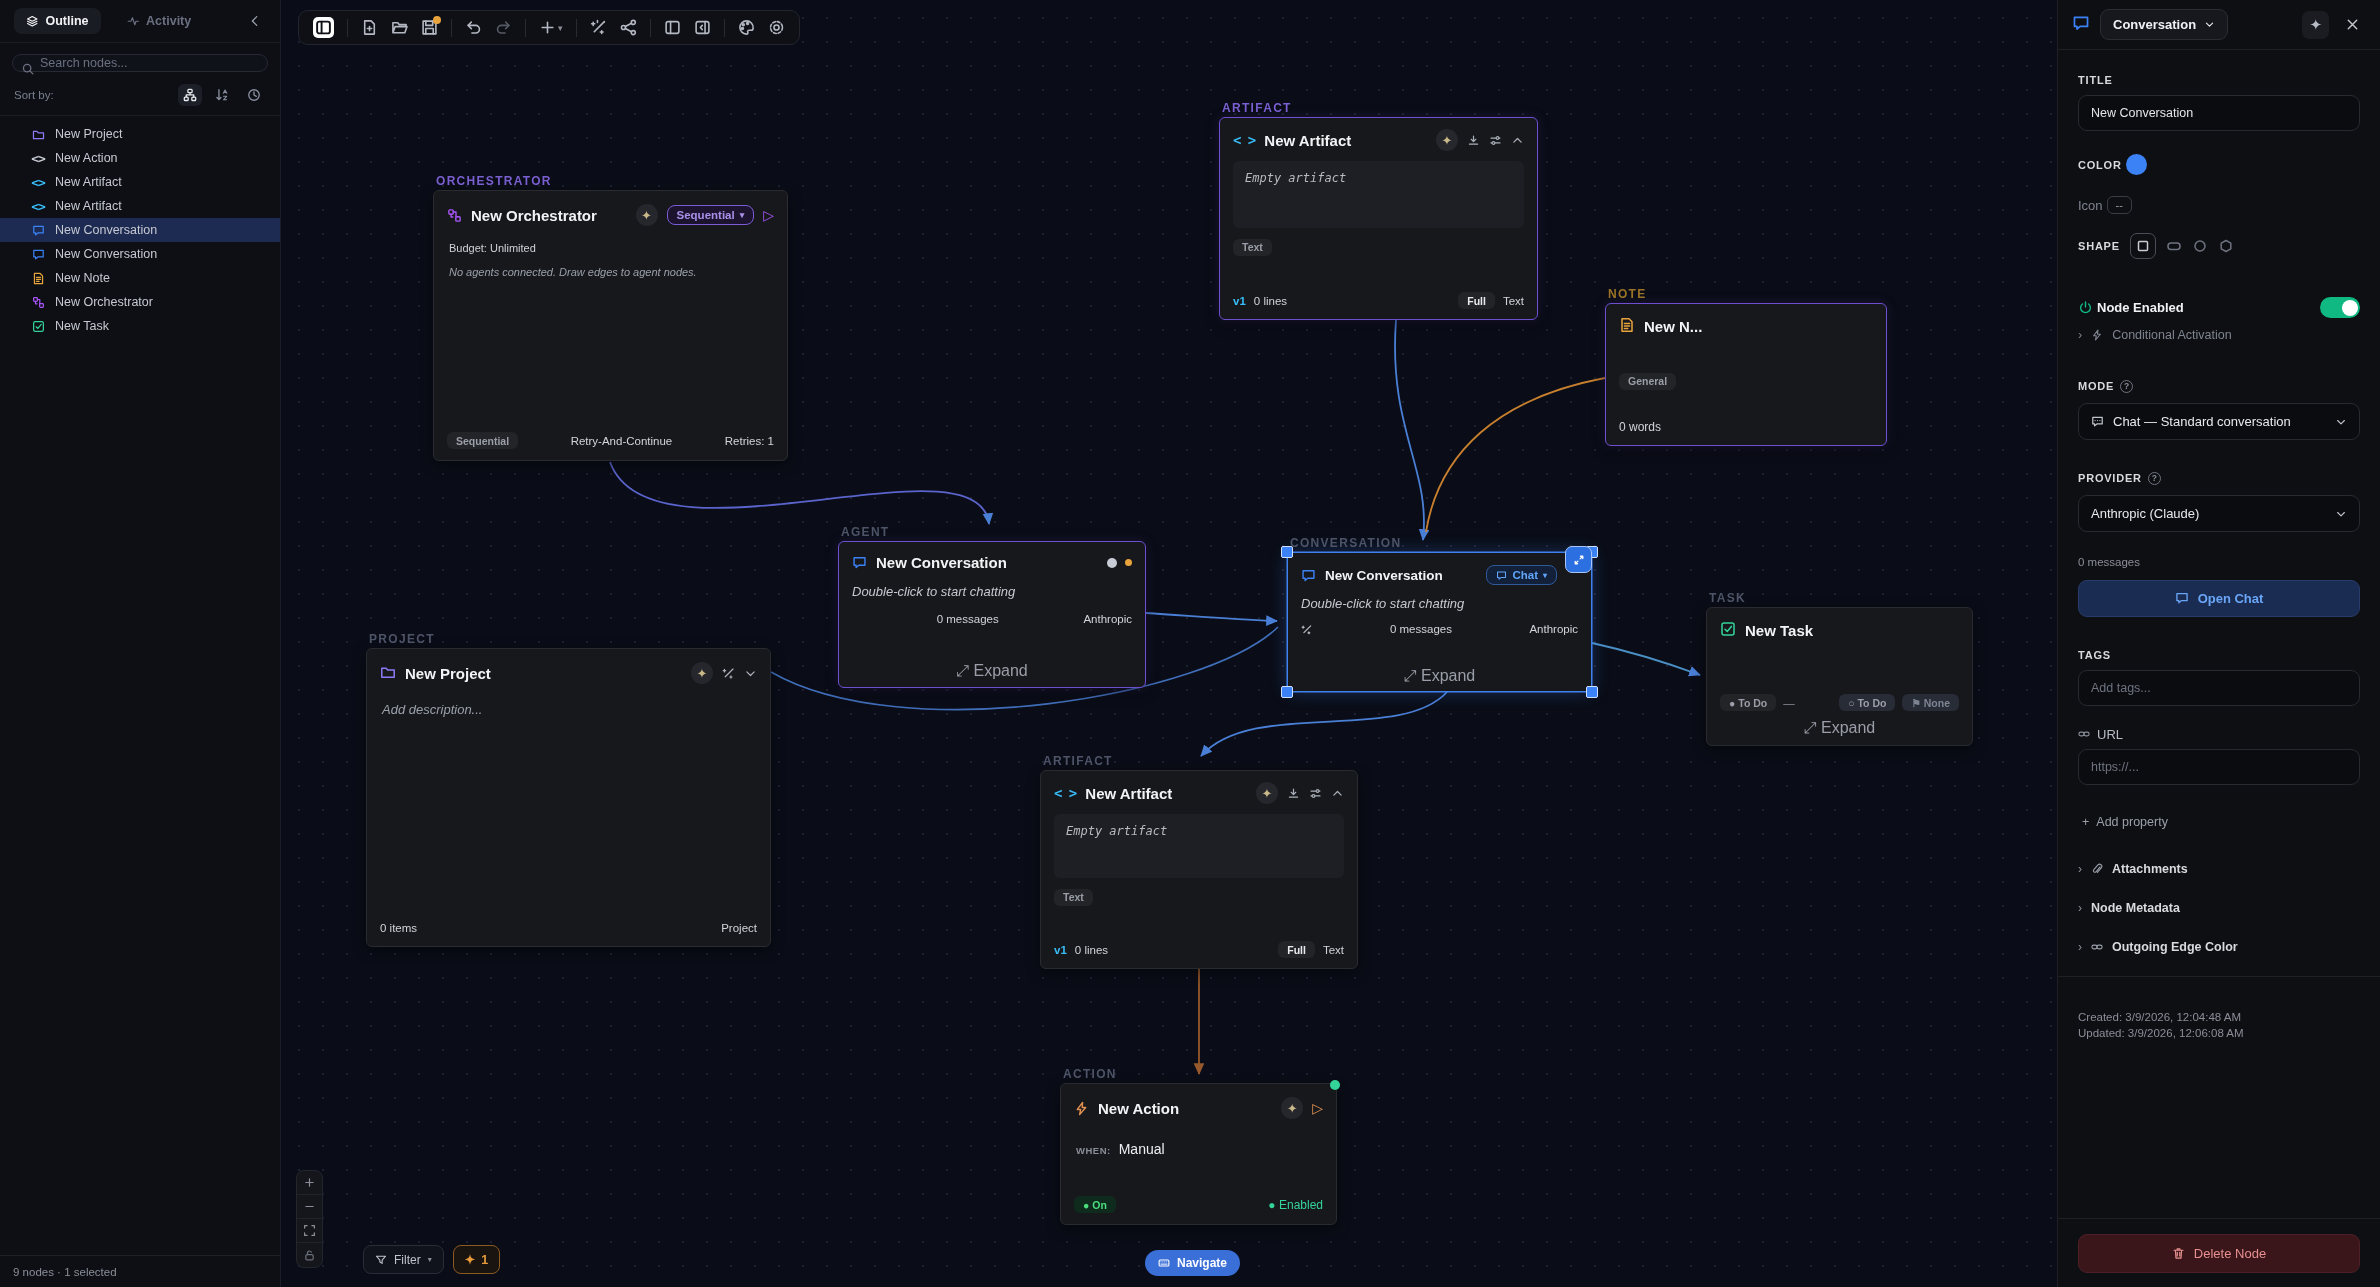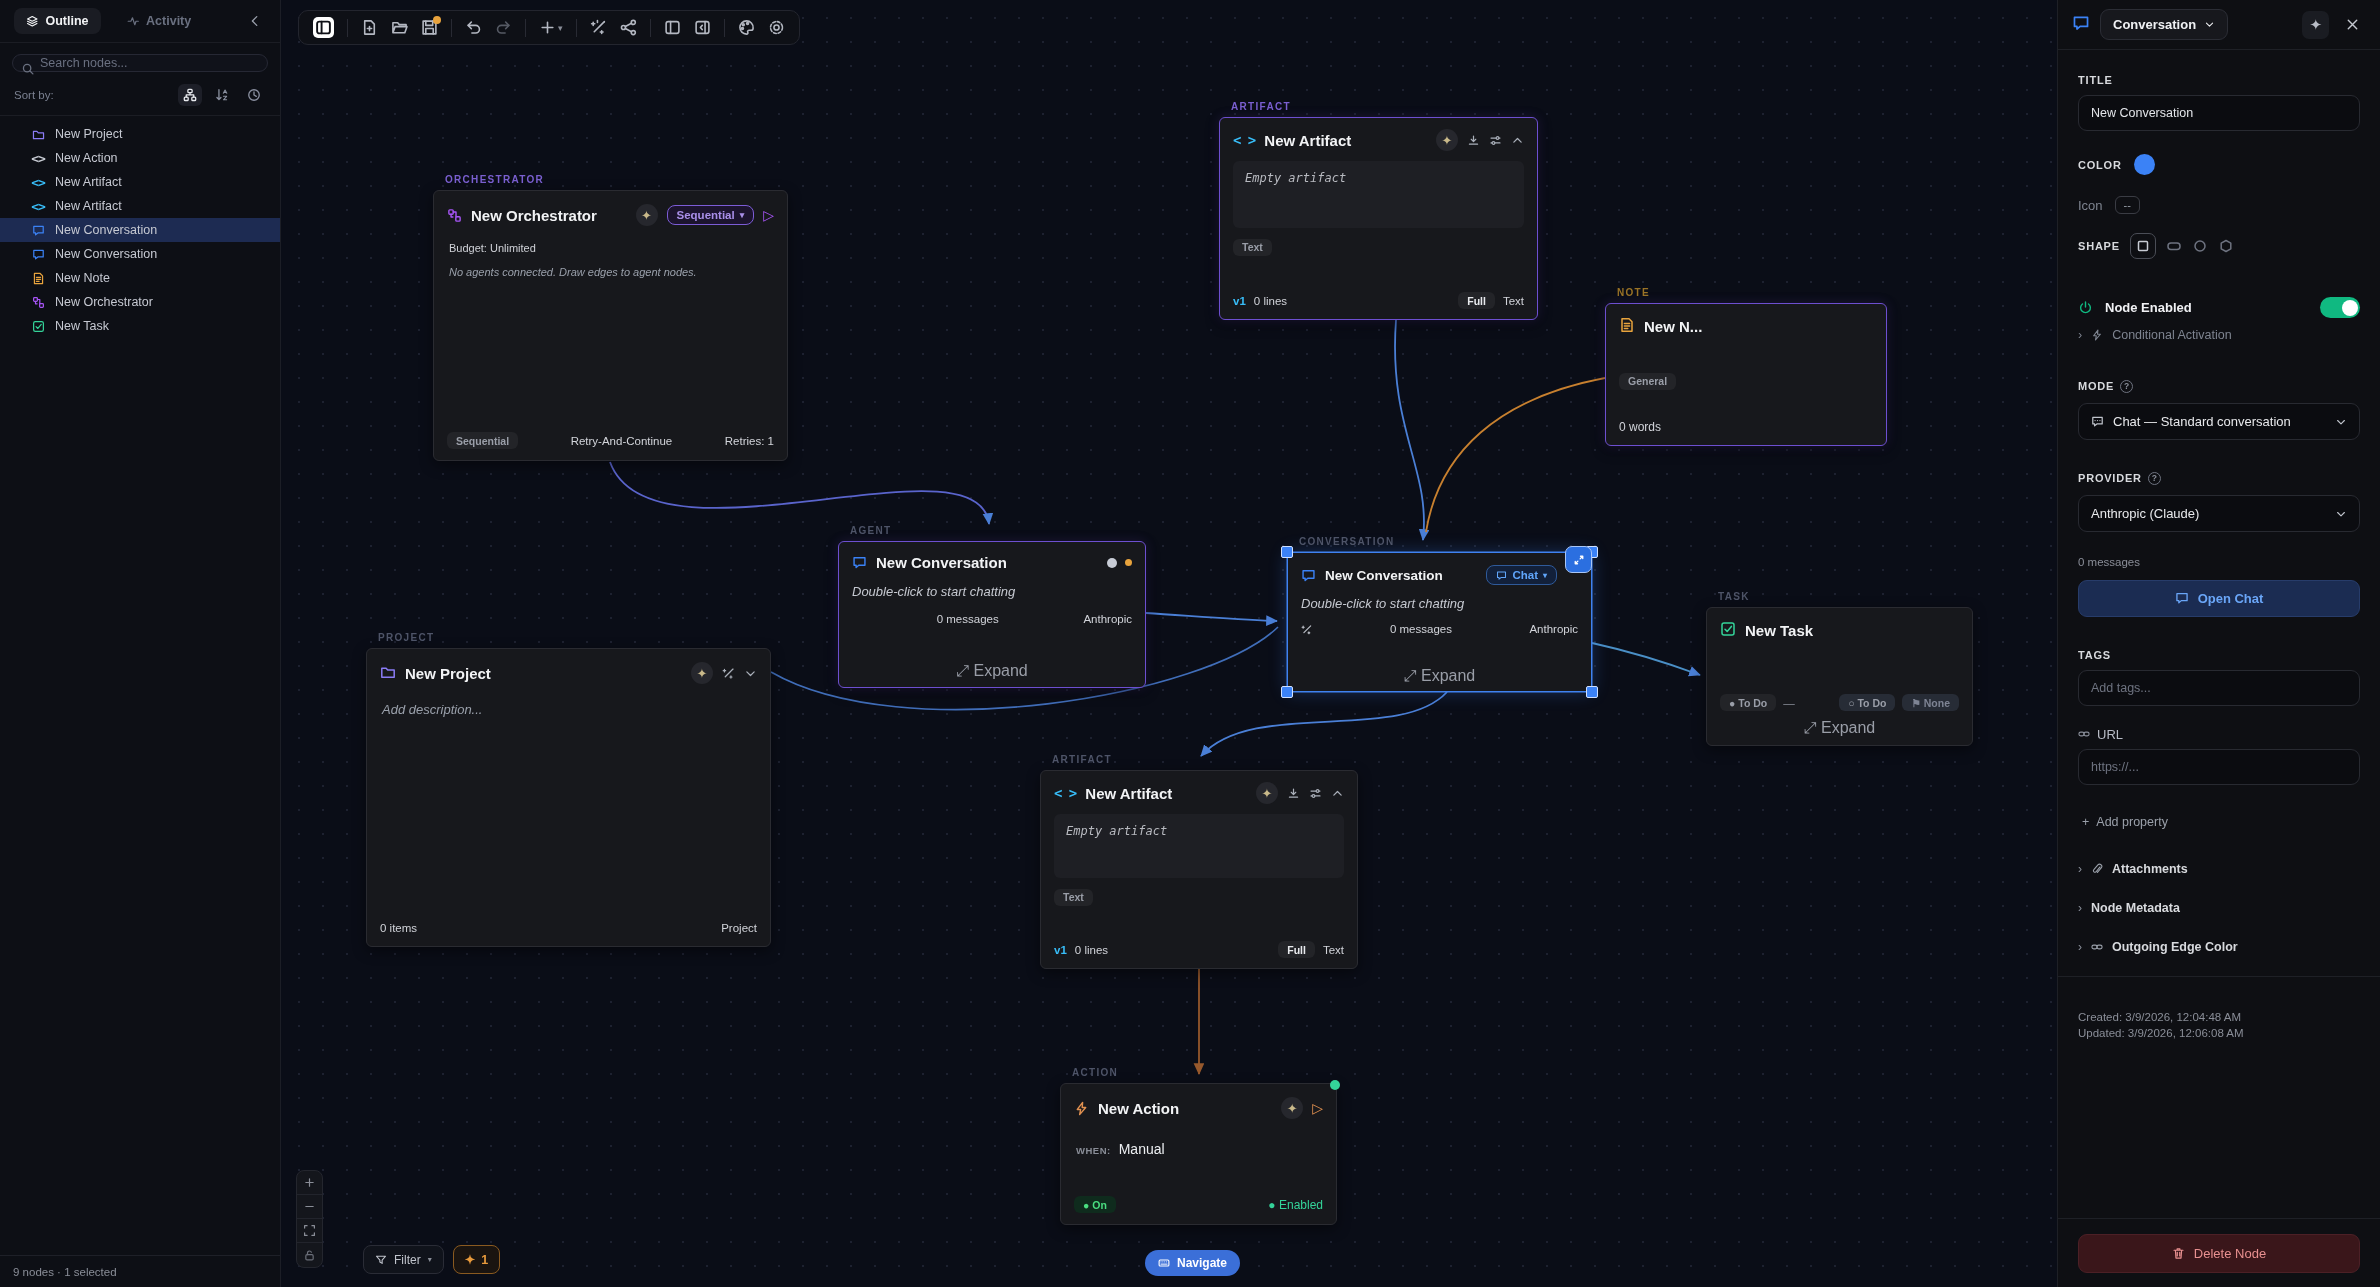--- a/index.html
+++ b/index.html
@@ -80,7 +80,7 @@
     box-shadow:0 4px 14px rgba(0,0,0,.45); }
   .nd.purple { border-color:#6d4fd0; box-shadow:0 0 12px rgba(120,80,220,.18), 0 4px 14px rgba(0,0,0,.45); }
   .nd.selblue { border-color:#3f82f0; box-shadow:0 0 0 1px rgba(63,130,240,.5), 0 0 18px rgba(59,130,246,.30); }
-  .nl { position:absolute; top:-17px; left:11px; font-size:10px; font-weight:bold;
+  .nl { position:absolute; top:-17px; left:2px; font-size:12px; font-weight:bold;
     letter-spacing:1.3px; color:#4e5468; }
   .nl.vio { color:#7a5fd0; } .nl.org { color:#9a7326; }
   .nh { display:flex; align-items:center; gap:9px; padding:13px 13px 0; }

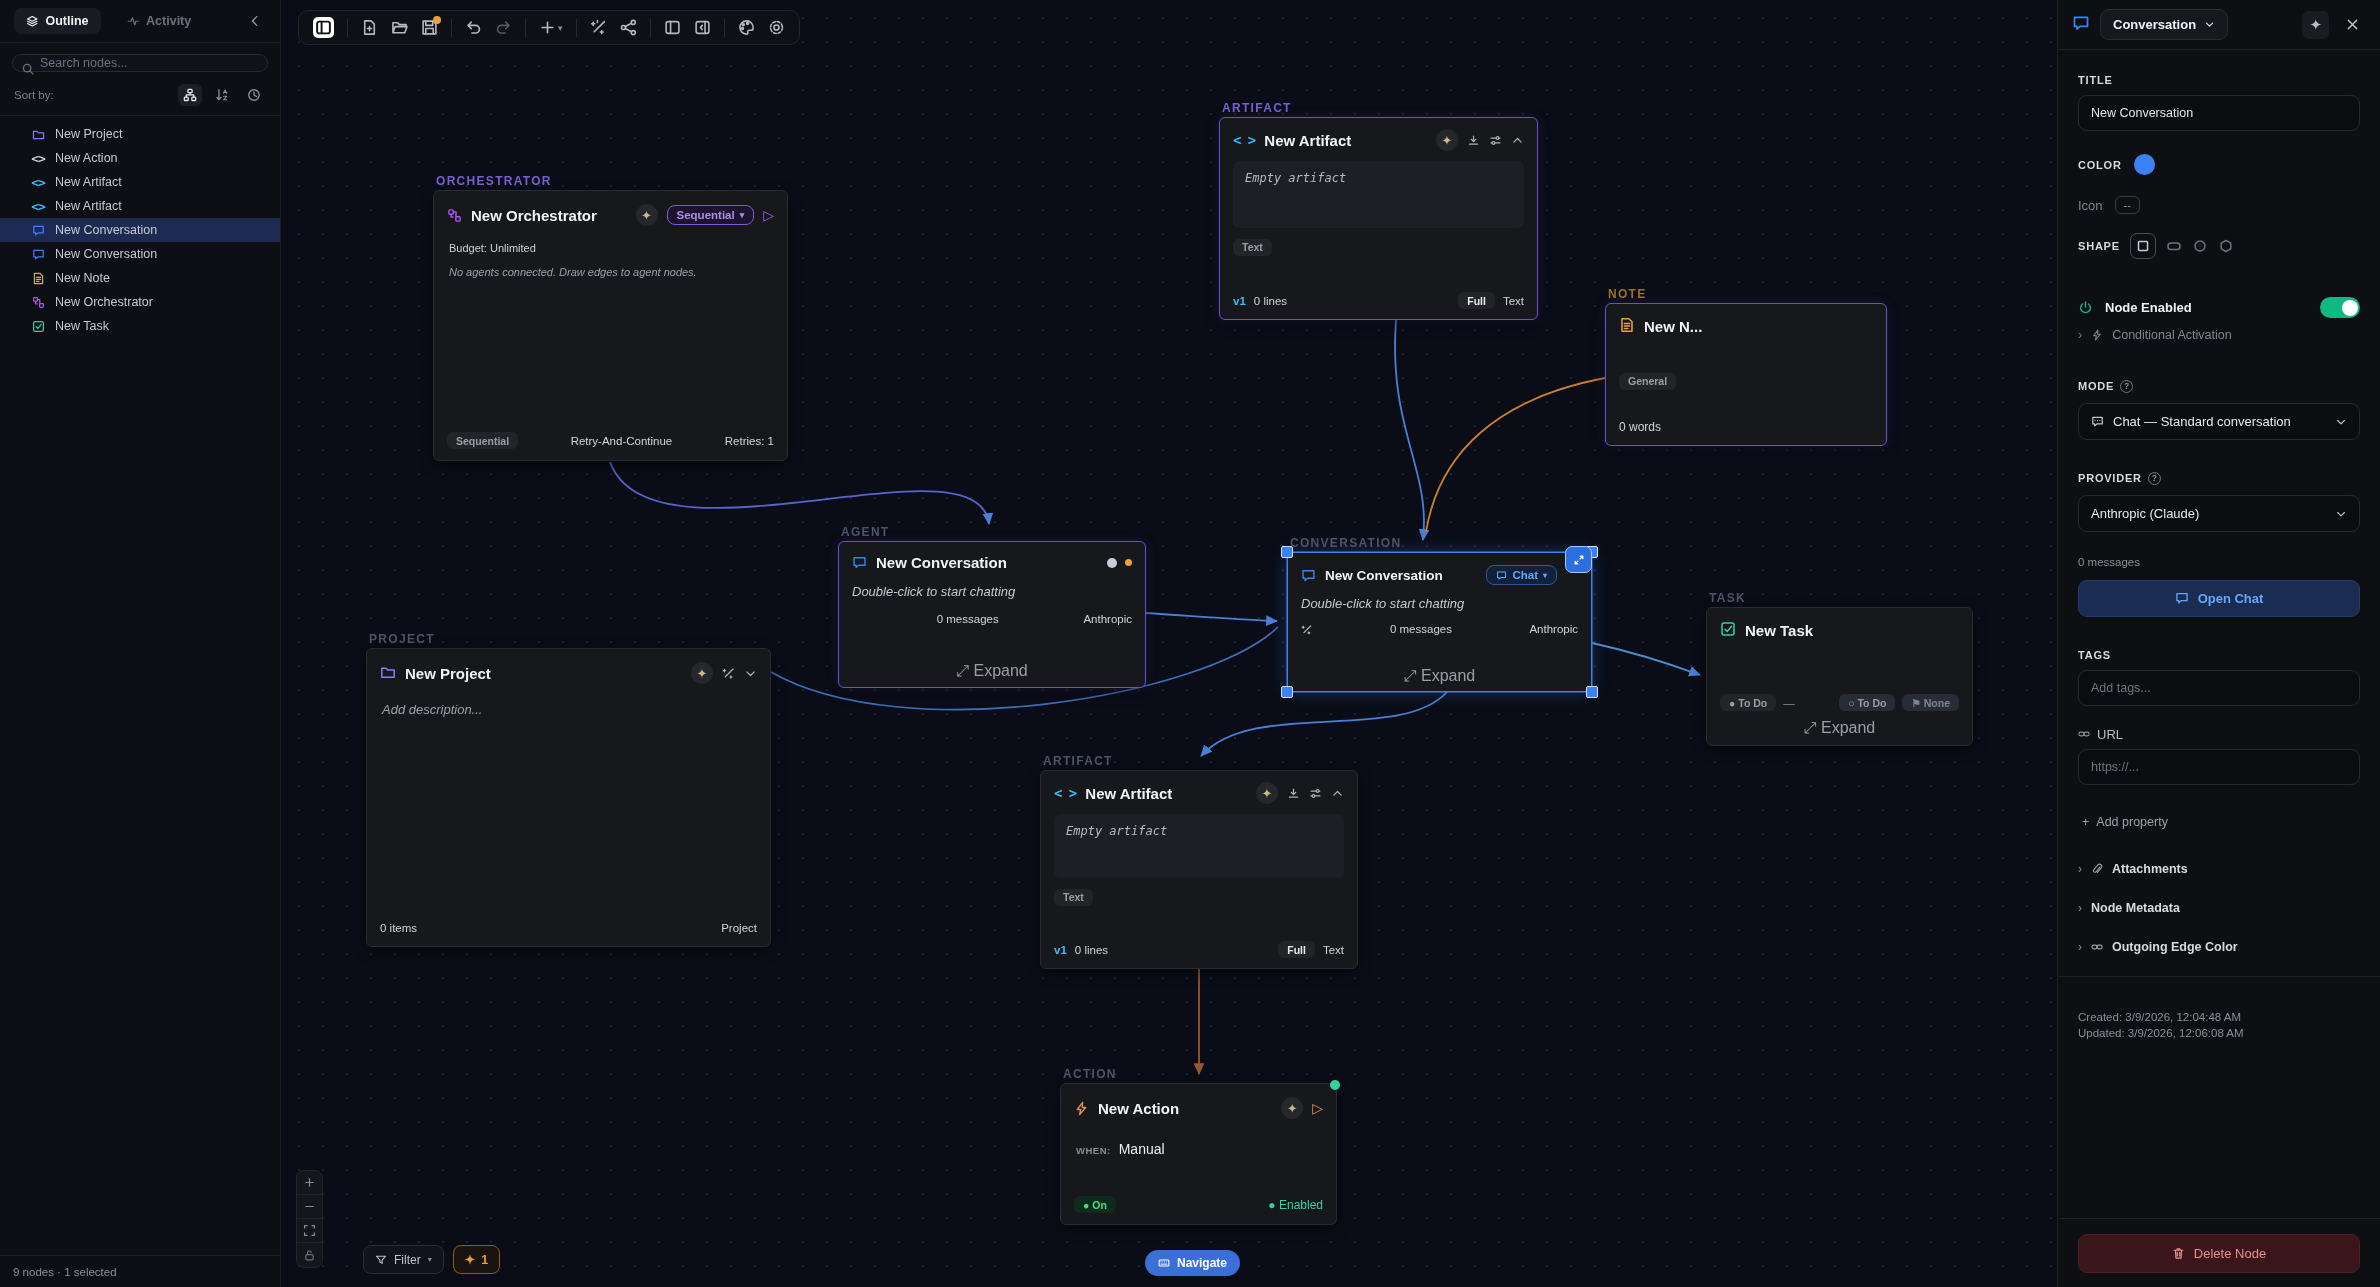--- a/index.html
+++ b/index.html
@@ -120,7 +120,7 @@
   .pinput { width:100%; height:36px; background:#0b0c10; border:1px solid #282a31; border-radius:9px;
     color:#e4e6ea; font-size:12.5px; padding:0 12px; outline:none; font-family:inherit; }
   .pinput::placeholder { color:#6e7380; }
-  .prow { display:flex; align-items:center; gap:12px; }
+  .prow { display:flex; align-items:center; gap:4px; }
   .swatch { width:21px; height:21px; border-radius:50%; background:#3b82f6; cursor:pointer; }
   .iconbox { border:1px solid #3a3c44; border-radius:6px; padding:2px 8px; color:#9aa0aa;
     font-size:11px; cursor:pointer; }

